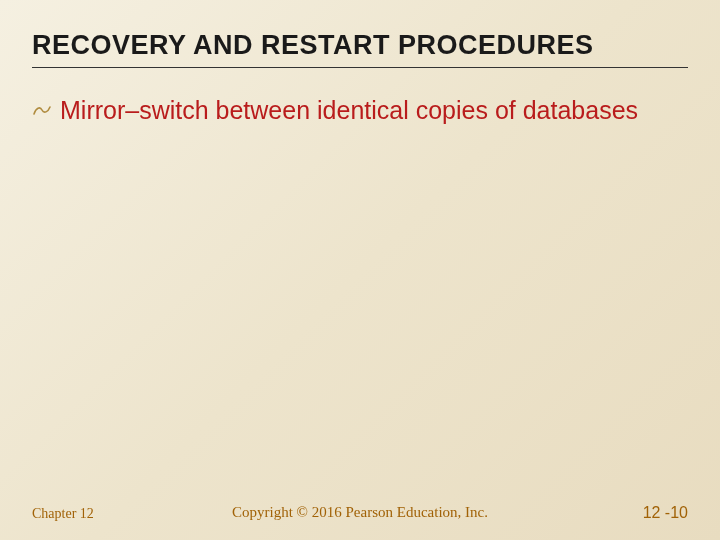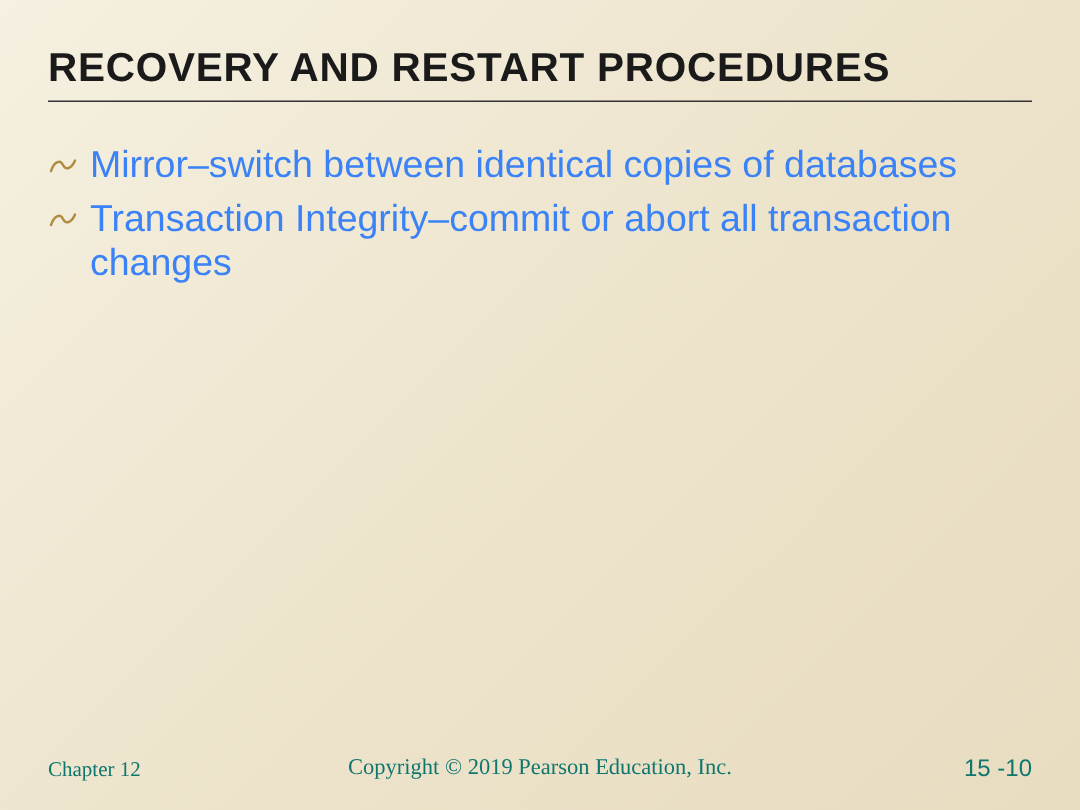--- a/index.html
+++ b/index.html
@@ -30,7 +30,7 @@
   .bullets {
     list-style: none;
     font-size: 25px;
-    color: #3b82f6;
+    color: #b91c1c;
     line-height: 1.18;
   }
   .bullets li {

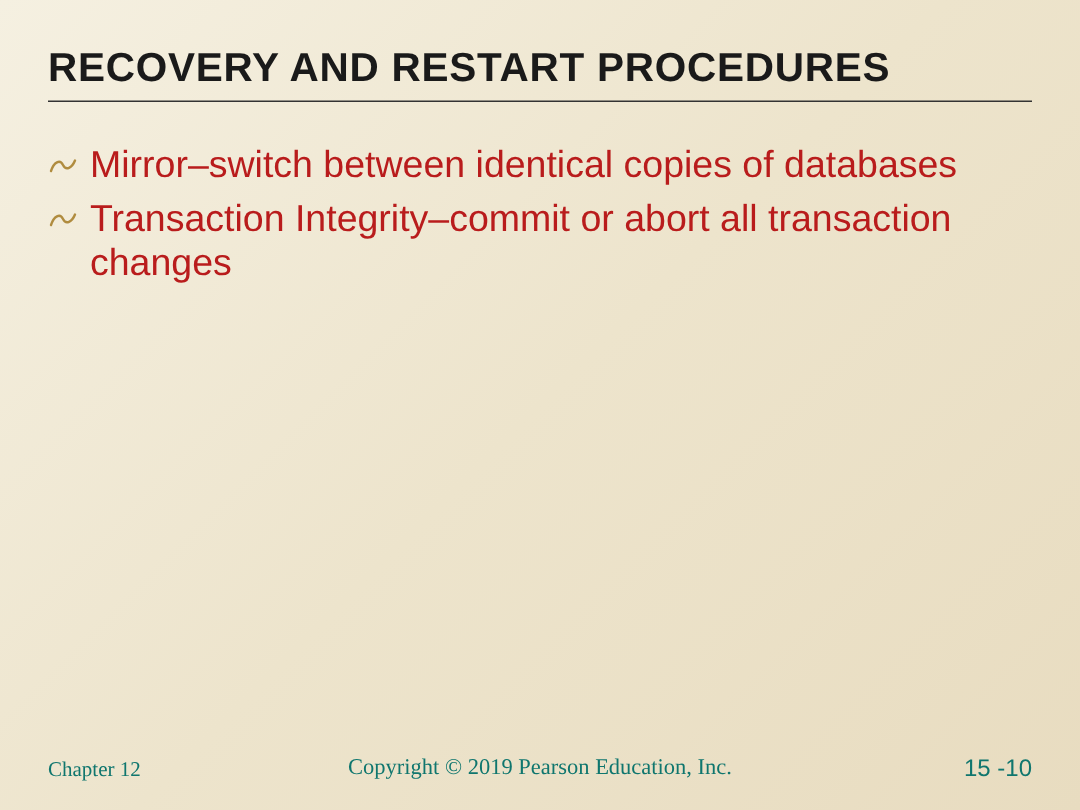--- a/index.html
+++ b/index.html
@@ -85,9 +85,6 @@
     <li data-bullet="">Mirror–switch between identical copies of databases<svg width="20" height="18" viewBox="0 0 20 18" style="position: absolute; left: 0px; top: 6px;">
           <path d="M2 12 C4 6,8 4,10 8 C12 12,16 10,18 5" stroke="#b08c3f" stroke-width="1.6" fill="none" stroke-linecap="round"></path>
         </svg></li>
-    <li data-bullet="">Transaction Integrity–commit or abort all transaction changes<svg width="20" height="18" viewBox="0 0 20 18" style="position: absolute; left: 0px; top: 6px;">
-          <path d="M2 12 C4 6,8 4,10 8 C12 12,16 10,18 5" stroke="#b08c3f" stroke-width="1.6" fill="none" stroke-linecap="round"></path>
-        </svg></li>
   </ul>
 
   <div class="footer">

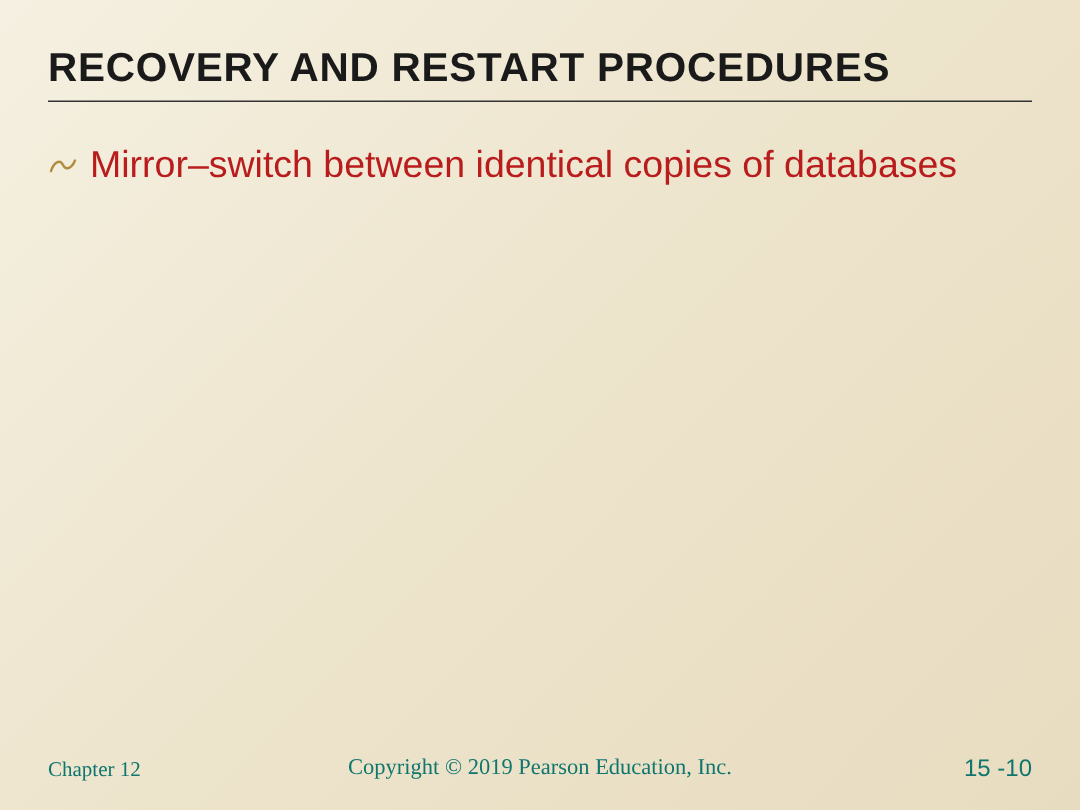--- a/index.html
+++ b/index.html
@@ -57,7 +57,7 @@
     justify-content: space-between;
     align-items: baseline;
     font-size: 14px;
-    color: #0f766e;
+    color: #a16207;
   }
   .footer-center {
     font-family: Georgia, "Times New Roman", serif;

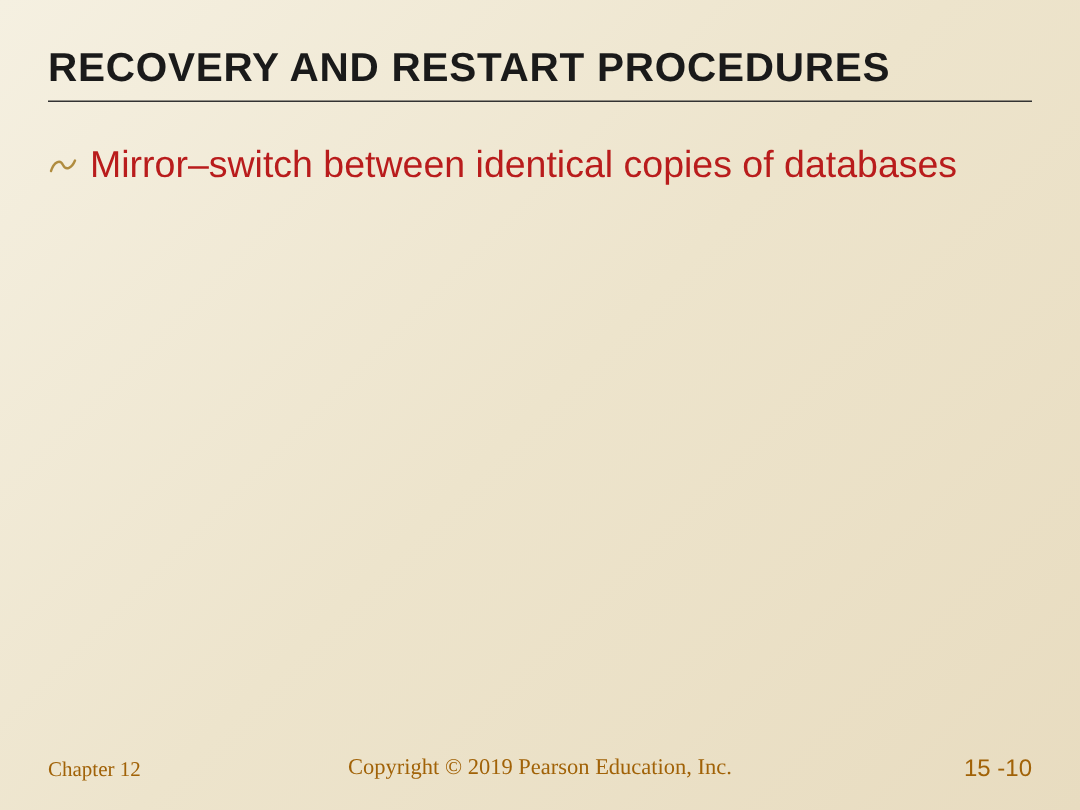--- a/index.html
+++ b/index.html
@@ -89,7 +89,7 @@
 
   <div class="footer">
     <span class="footer-left">Chapter 12</span>
-    <span class="footer-center">Copyright © 2019 Pearson Education, Inc.</span>
+    <span class="footer-center">Copyright © 2016 Pearson Education, Inc.</span>
     <span class="footer-right">15 -10</span>
   </div>
 </div>

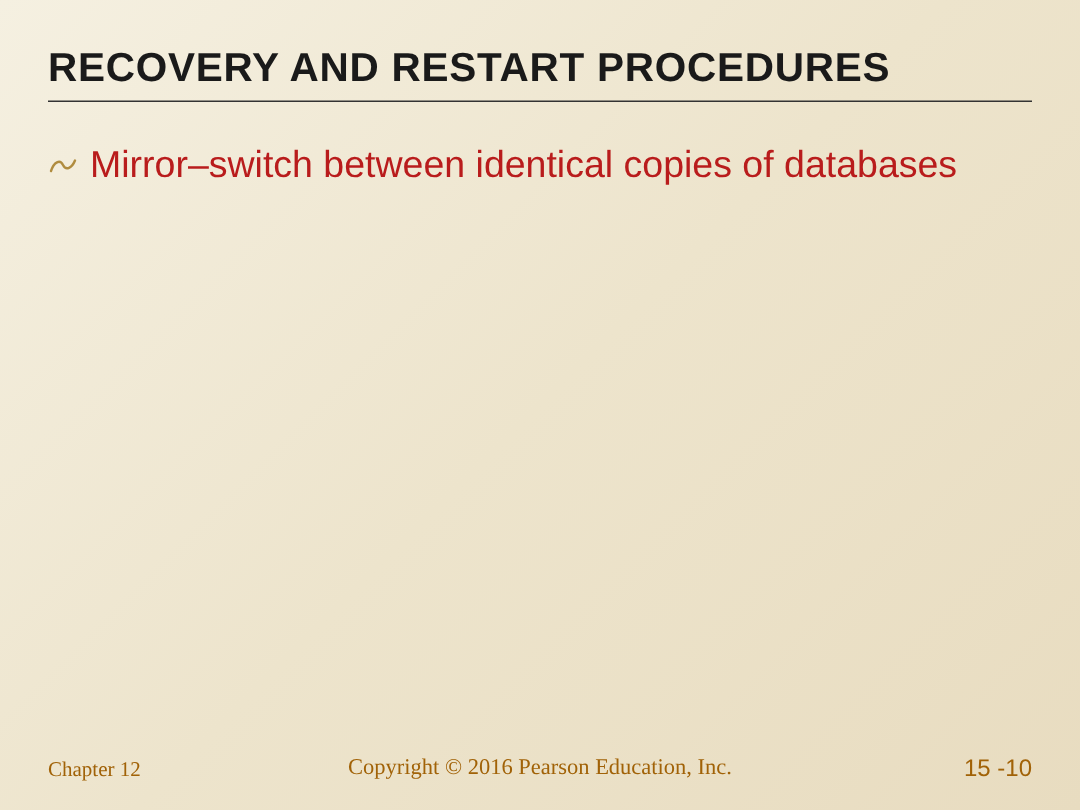--- a/index.html
+++ b/index.html
@@ -90,7 +90,7 @@
   <div class="footer">
     <span class="footer-left">Chapter 12</span>
     <span class="footer-center">Copyright © 2016 Pearson Education, Inc.</span>
-    <span class="footer-right">15 -10</span>
+    <span class="footer-right">12 -10</span>
   </div>
 </div>
 

